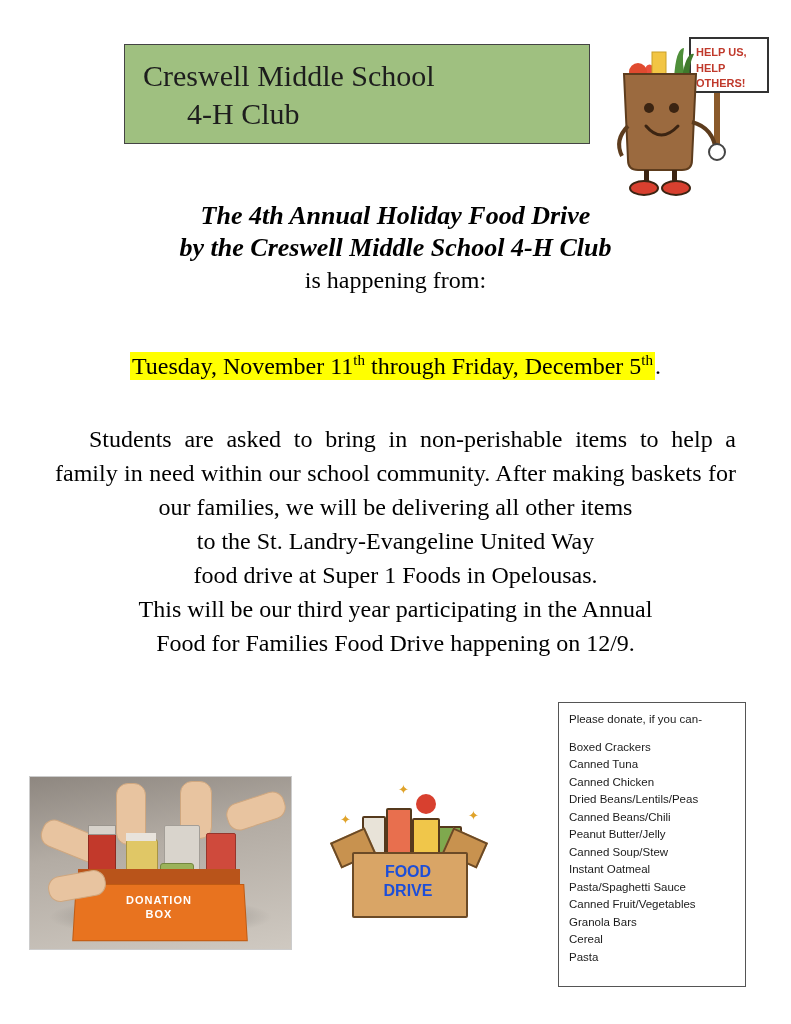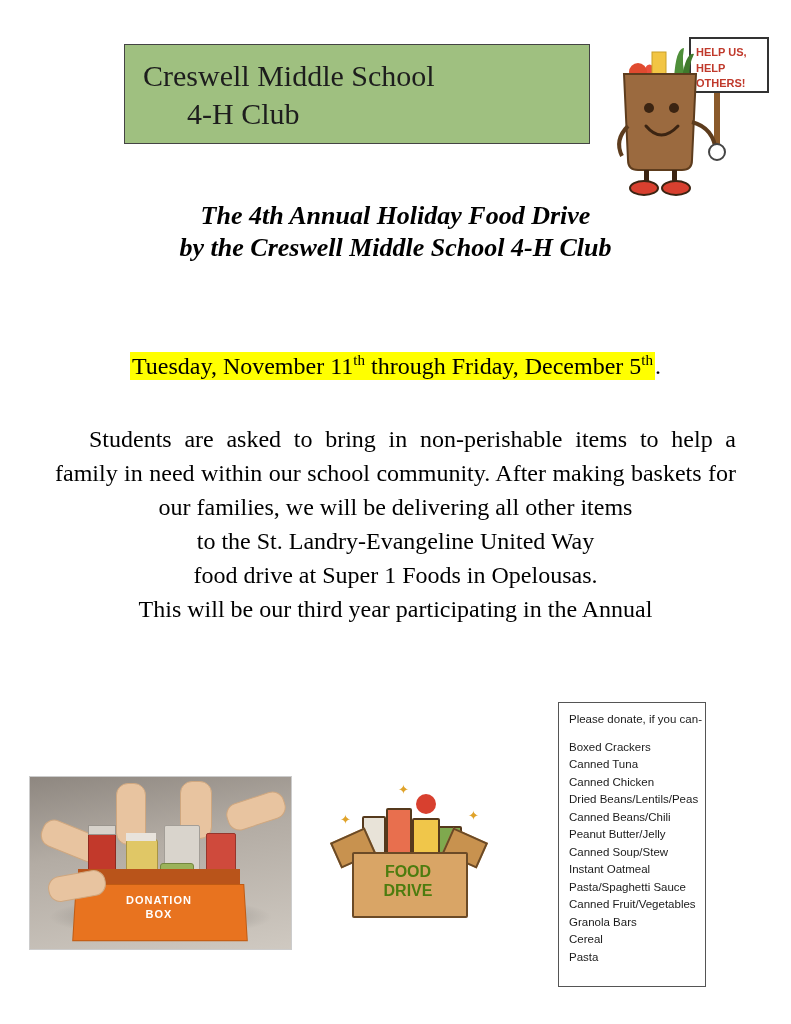--- a/index.html
+++ b/index.html
@@ -249,6 +249,7 @@
 <div class="title-block">
   <div class="title-line-1">The 4th Annual Holiday Food Drive</div>
   <div class="title-line-2">by the Creswell Middle School 4-H Club</div>
+  <div class="title-line-3">is happening from:</div>
 </div>
 
 <div class="date-line">

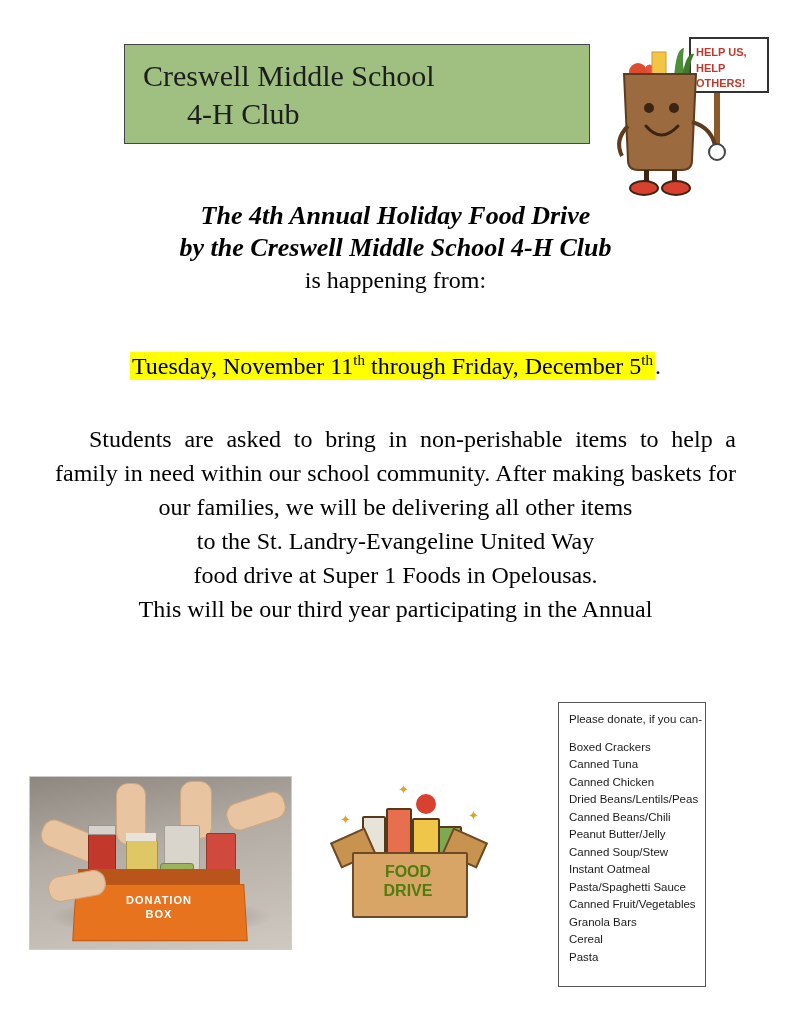--- a/index.html
+++ b/index.html
@@ -261,6 +261,7 @@
   <p>to the St. Landry-Evangeline United Way</p>
   <p>food drive at Super 1 Foods in Opelousas.</p>
   <p>This will be our third year participating in the Annual</p>
+  <p>Food for Families Food Drive happening on 12/9.</p>
 </div>
 
 <div class="photo-donation">

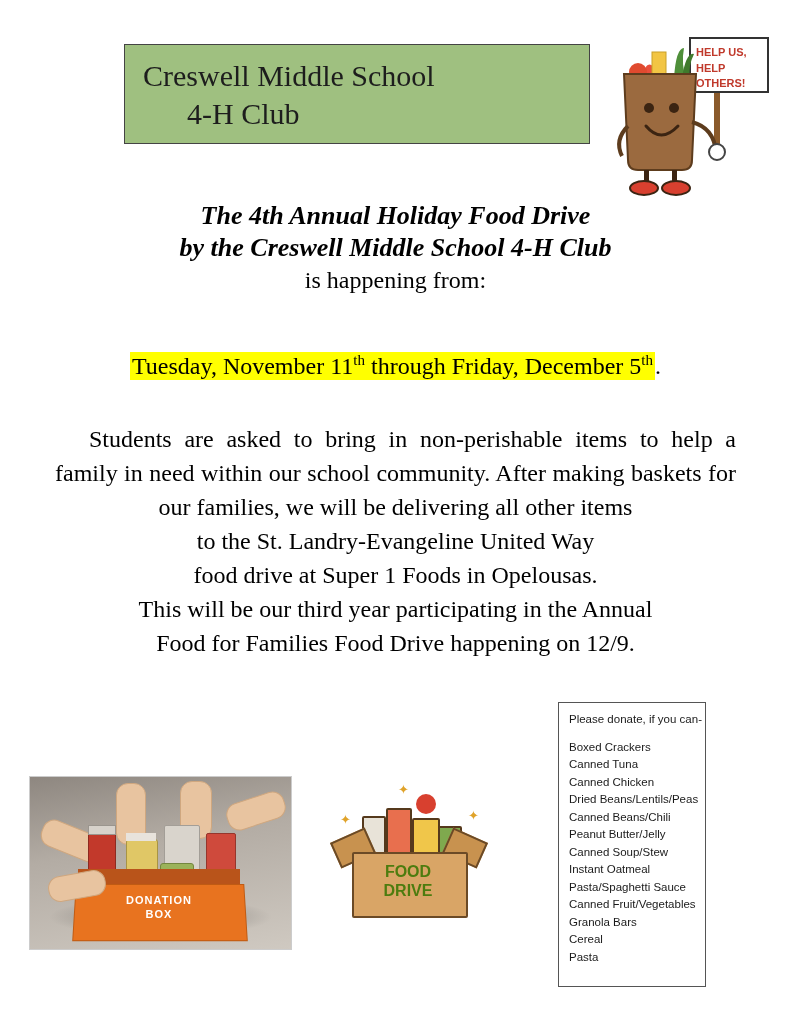--- a/index.html
+++ b/index.html
@@ -188,7 +188,7 @@
     position: absolute;
     left: 558px;
     top: 702px;
-    width: 148px;
+    width: 188px;
     height: 285px;
     border: 1px solid #555555;
     background: #ffffff;

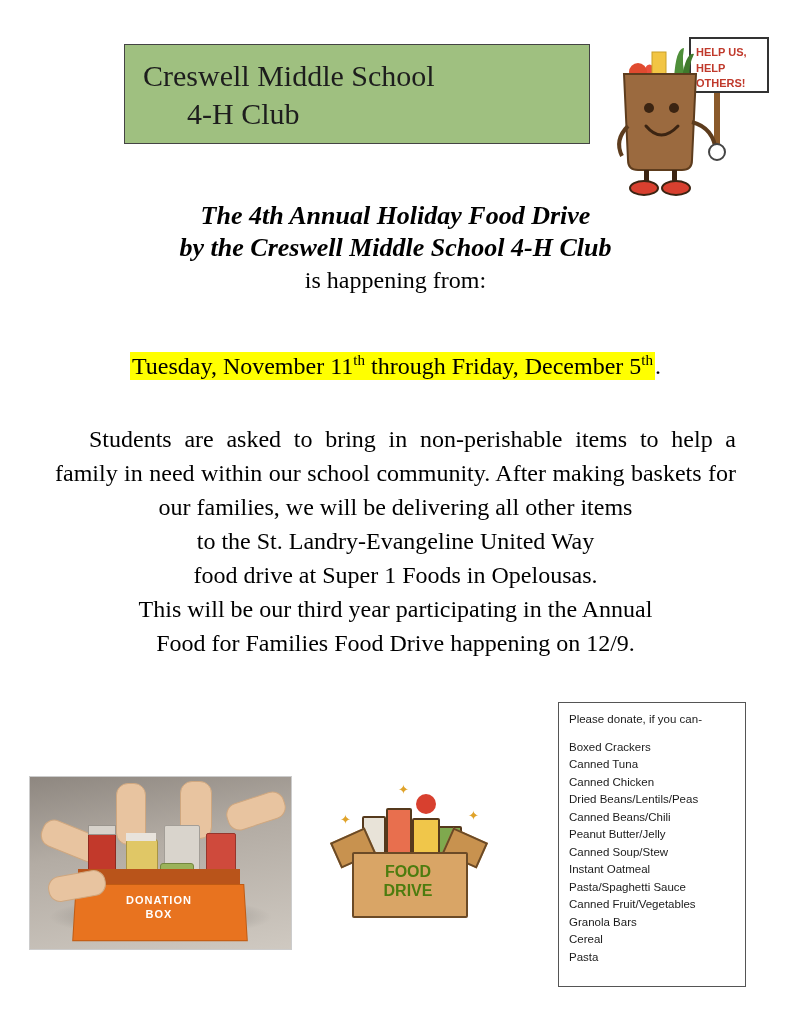--- a/index.html
+++ b/index.html
@@ -165,7 +165,7 @@
   .cd-text {
     position: absolute; left: 26px; top: 84px; width: 104px; text-align: center;
     font-family: "Liberation Sans", sans-serif; font-weight: bold; font-size: 16px;
-    color: #4d7c0f; line-height: 19px;
+    color: #1d4ed8; line-height: 19px;
   }
   .cd-flap-l {
     position: absolute; left: 4px; top: 56px; width: 34px; height: 24px;

